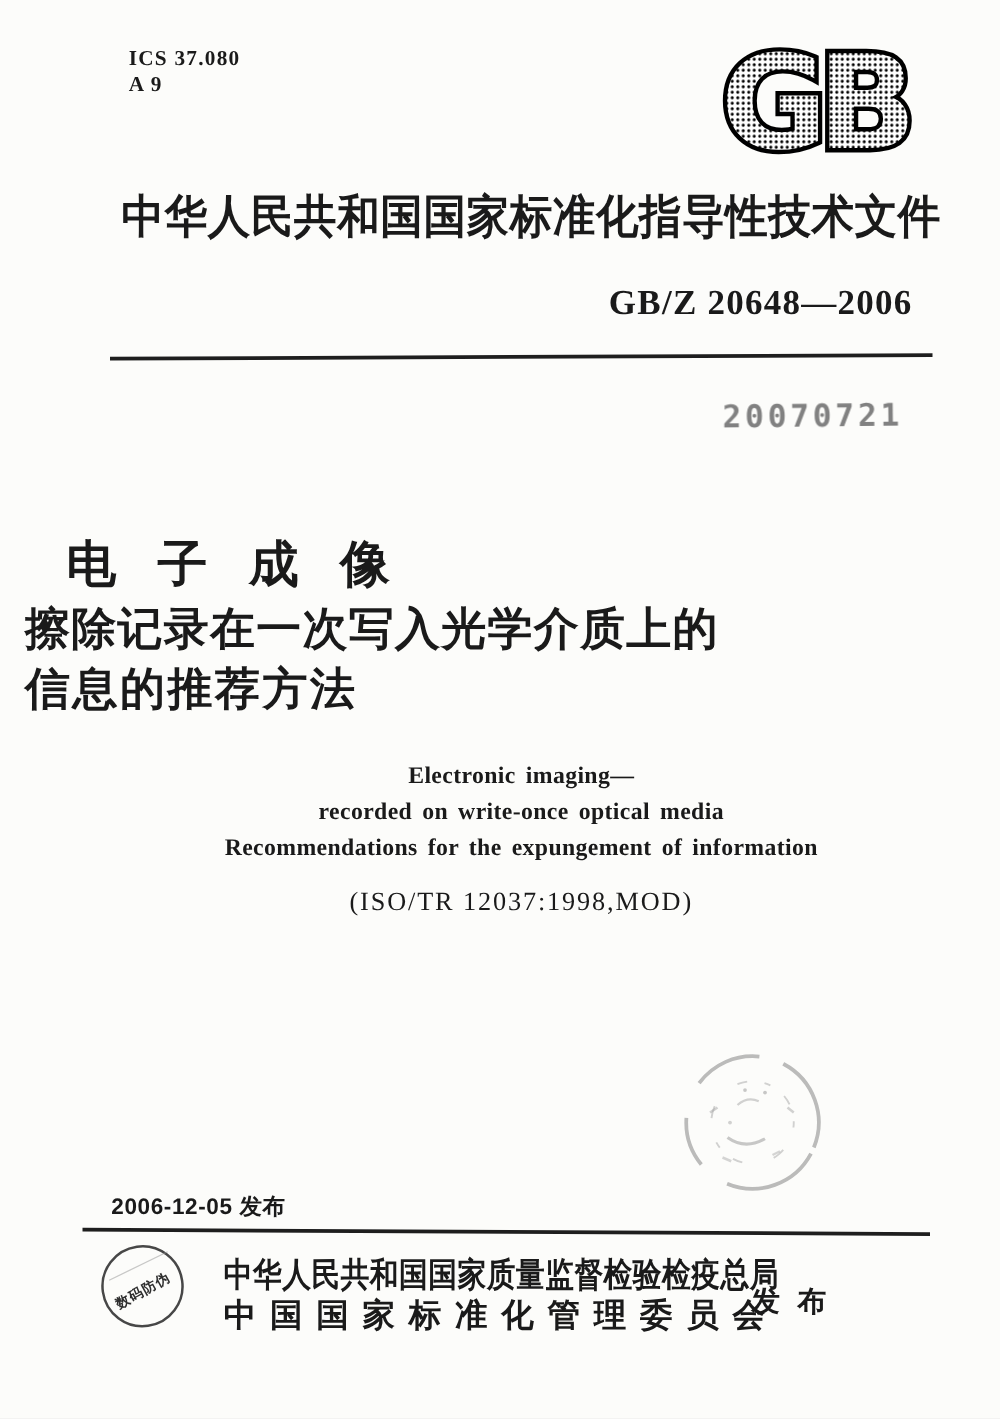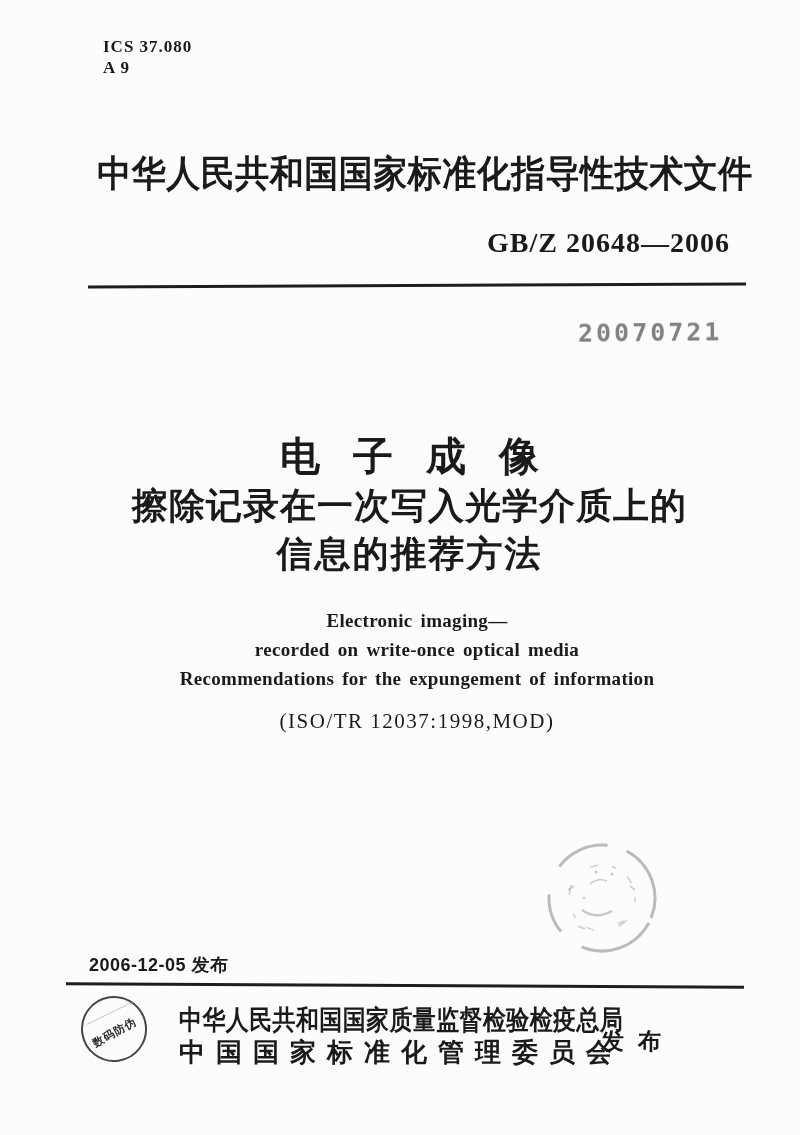--- a/index.html
+++ b/index.html
@@ -121,6 +121,17 @@
     <div>A 9</div>
   </div>
 
+  <div class="gb-logo">
+    <svg width="214" height="100" viewBox="0 0 214 100">
+      <defs>
+        <pattern id="halftone" width="4.4" height="4.4" patternUnits="userSpaceOnUse">
+          <rect width="4.4" height="4.4" fill="#ffffff"></rect>
+          <circle cx="2.2" cy="2.2" r="1.25" fill="#000000"></circle>
+        </pattern>
+      </defs>
+      <text x="107" y="86" text-anchor="middle" font-family="'DejaVu Sans', sans-serif" font-size="104" font-weight="bold" letter-spacing="-8" fill="url(#halftone)" stroke="#000000" stroke-width="7" paint-order="stroke">GB</text>
+    </svg>
+  </div>
 
   <div class="doc-type">中华人民共和国国家标准化指导性技术文件</div>
 

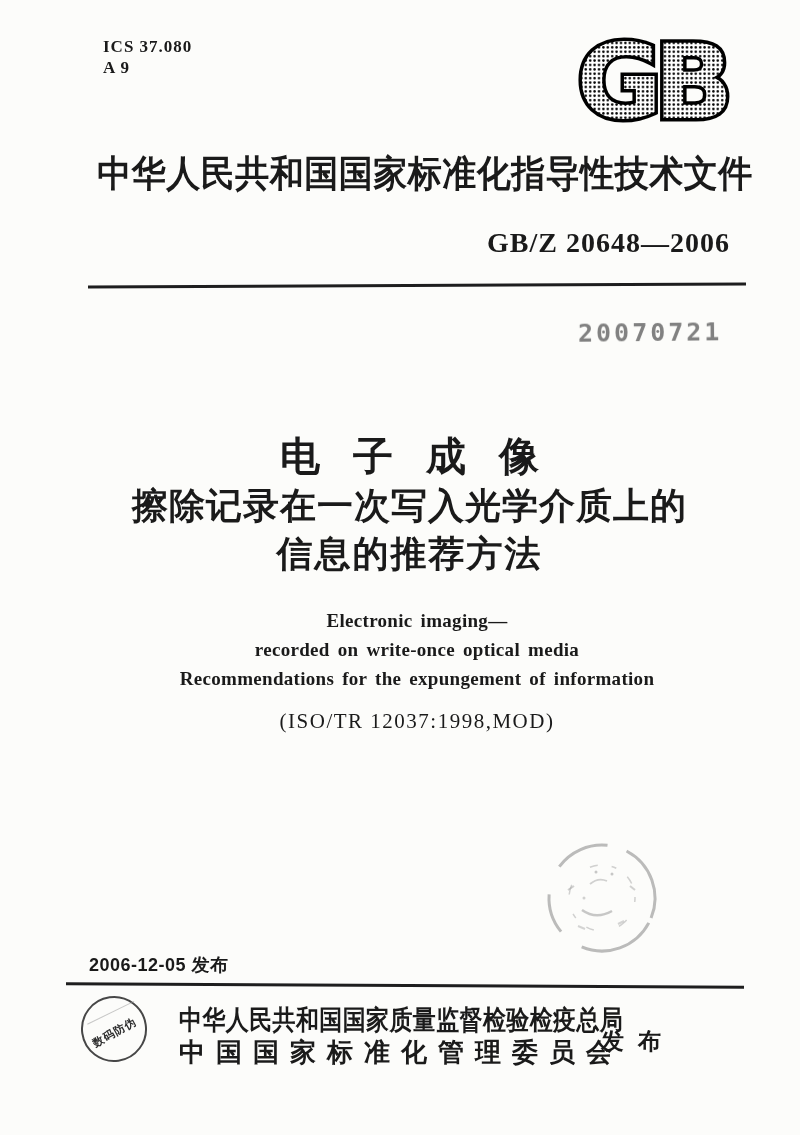--- a/index.html
+++ b/index.html
@@ -50,7 +50,7 @@
     opacity:0.85;
   }
   
-  .title-cn{position:absolute;top:433px;left:20px;right:1px;text-align:center;font-weight:bold;}
+  .title-cn{position:absolute;top:433px;left:20px;right:1px;font-weight:bold;font-family:Liberation Mono, monospace;}
   .title-cn .l1{font-size:40px;letter-spacing:33px;padding-left:33px;line-height:46px;}
   .title-cn .l2{font-size:36px;letter-spacing:1px;line-height:48px;margin-top:3px;white-space:nowrap;}
   .title-cn .l3{font-size:36px;letter-spacing:2px;line-height:48px;}

